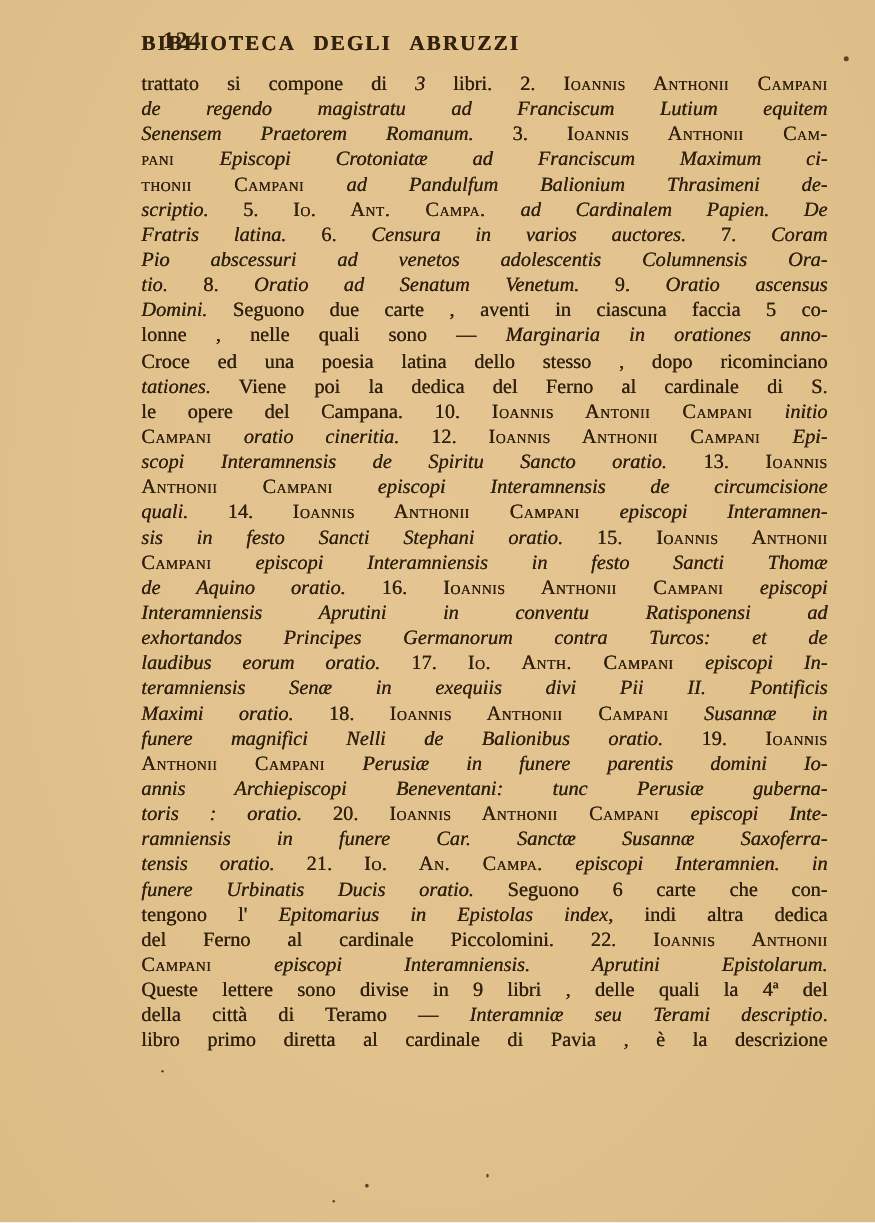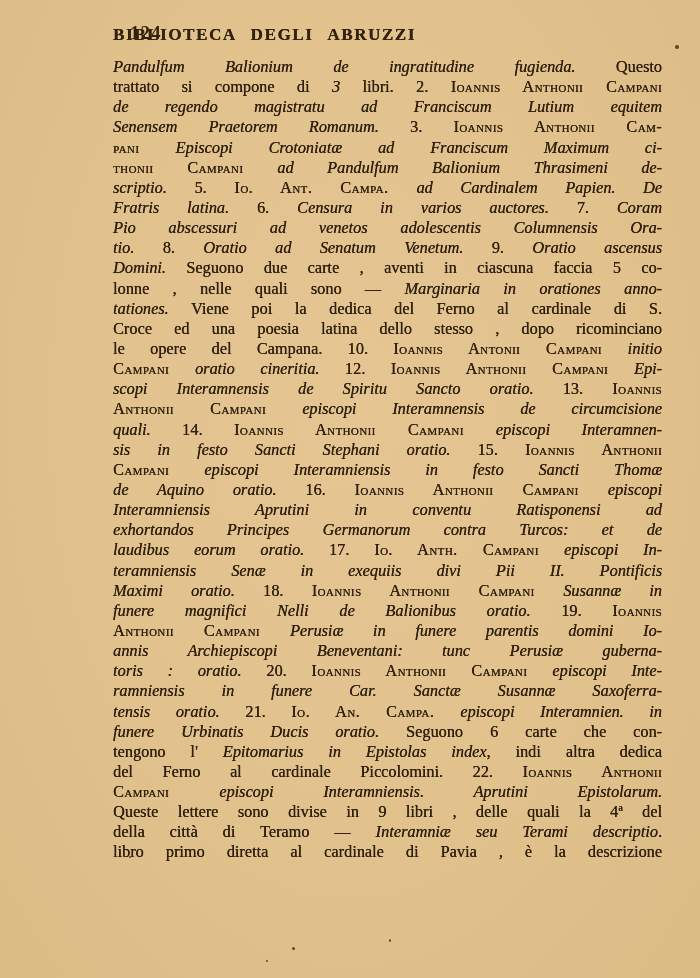--- a/index.html
+++ b/index.html
@@ -82,7 +82,6 @@
   <div class="running-header">BIBLIOTECA DEGLI ABRUZZI</div>
 
   <div class="body-text">
-      <div class="line"><span class="run-i">Pandulfum Balionium de ingratitudine fugienda.</span><span class="run-r"> Questo</span></div>
       <div class="line"><span class="run-r">trattato si compone di </span><span class="run-i">3</span><span class="run-r"> libri. 2. </span><span class="run-sc">Ioannis Anthonii Campani</span></div>
       <div class="line"><span class="run-i">de regendo magistratu ad Franciscum Lutium equitem</span></div>
       <div class="line"><span class="run-i">Senensem Praetorem Romanum.</span><span class="run-r"> 3. </span><span class="run-sc">Ioannis Anthonii Cam-</span></div>

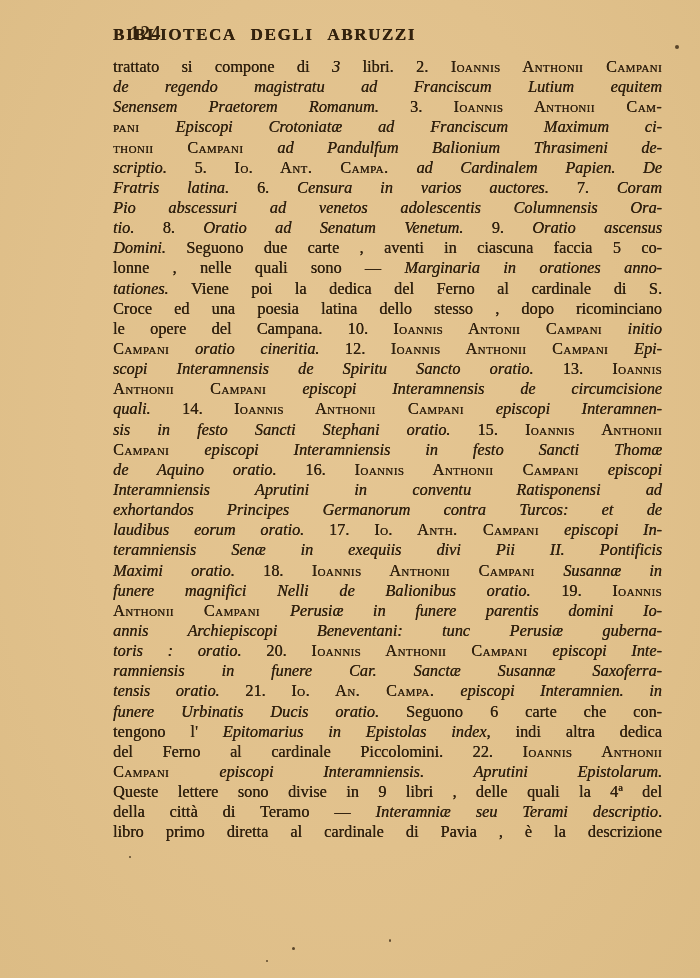--- a/index.html
+++ b/index.html
@@ -93,8 +93,8 @@
       <div class="line"><span class="run-i">tio.</span><span class="run-r"> 8. </span><span class="run-i">Oratio ad Senatum Venetum.</span><span class="run-r"> 9. </span><span class="run-i">Oratio ascensus</span></div>
       <div class="line"><span class="run-i">Domini.</span><span class="run-r"> Seguono due carte , aventi in ciascuna faccia 5 co-</span></div>
       <div class="line"><span class="run-r">lonne , nelle quali sono — </span><span class="run-i">Marginaria in orationes anno-</span></div>
+      <div class="line"><span class="run-r">Croce ed una poesia latina dello stesso , dopo ricominciano</span></div>
       <div class="line"><span class="run-i">tationes.</span><span class="run-r"> Viene poi la dedica del Ferno al cardinale di S.</span></div>
-      <div class="line"><span class="run-r">Croce ed una poesia latina dello stesso , dopo ricominciano</span></div>
       <div class="line"><span class="run-r">le opere del Campana. 10. </span><span class="run-sc">Ioannis Antonii Campani </span><span class="run-i">initio</span></div>
       <div class="line"><span class="run-sc">Campani </span><span class="run-i">oratio cineritia.</span><span class="run-r"> 12. </span><span class="run-sc">Ioannis Anthonii Campani </span><span class="run-i">Epi-</span></div>
       <div class="line"><span class="run-i">scopi Interamnensis de Spiritu Sancto oratio.</span><span class="run-r"> 13. </span><span class="run-sc">Ioannis</span></div>

